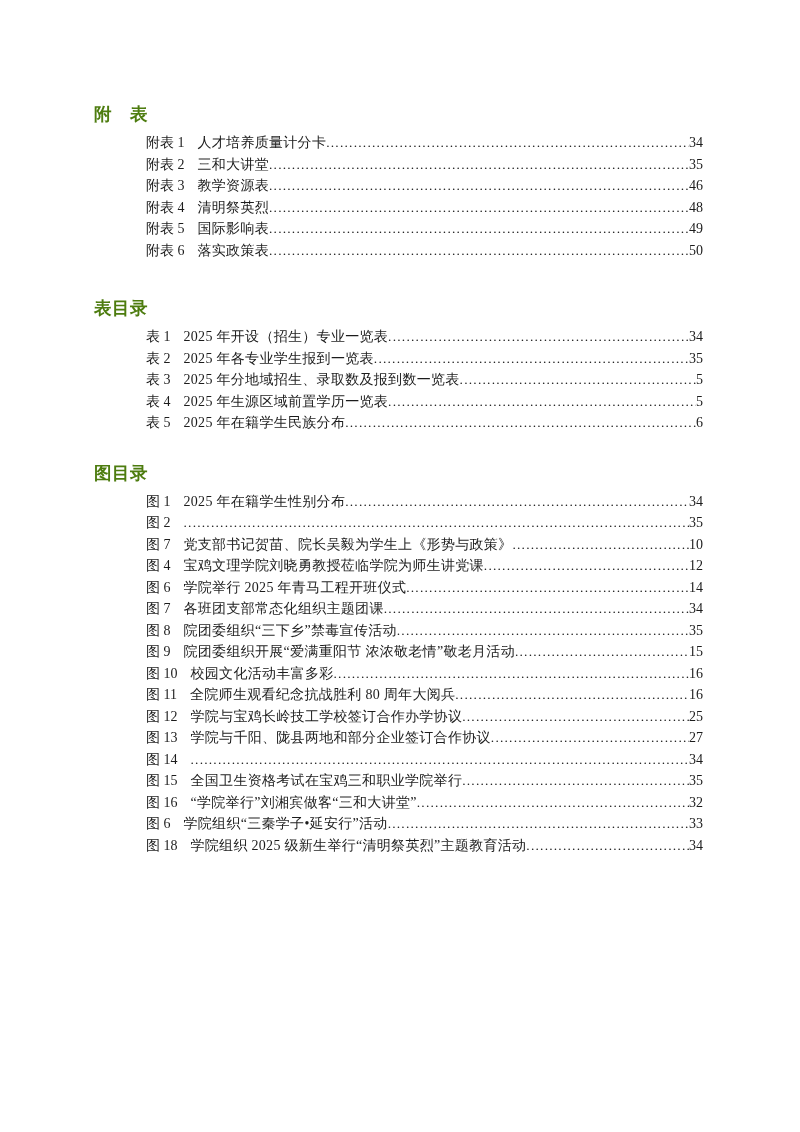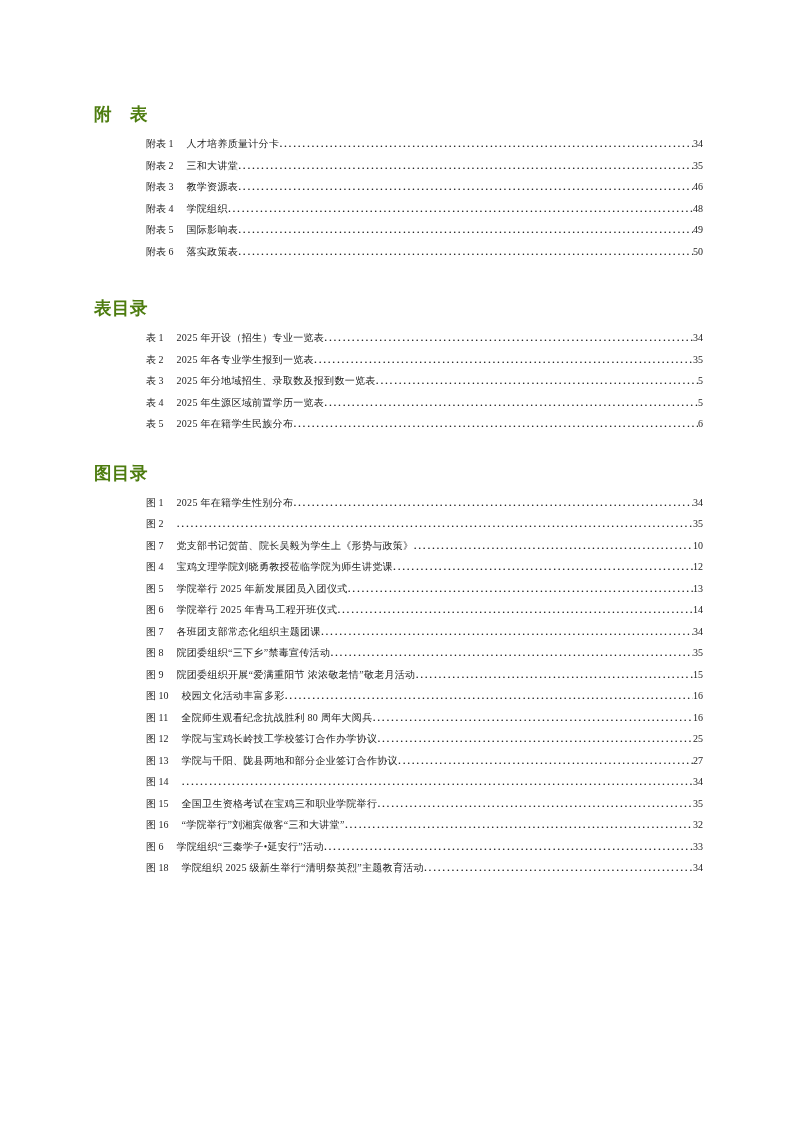--- a/index.html
+++ b/index.html
@@ -34,7 +34,7 @@
   .toc-row {
     display: flex;
     align-items: baseline;
-    font-size: 10px;
+    font-size: 14px;
     line-height: 21.5px;
     height: 21.5px;
     white-space: nowrap;

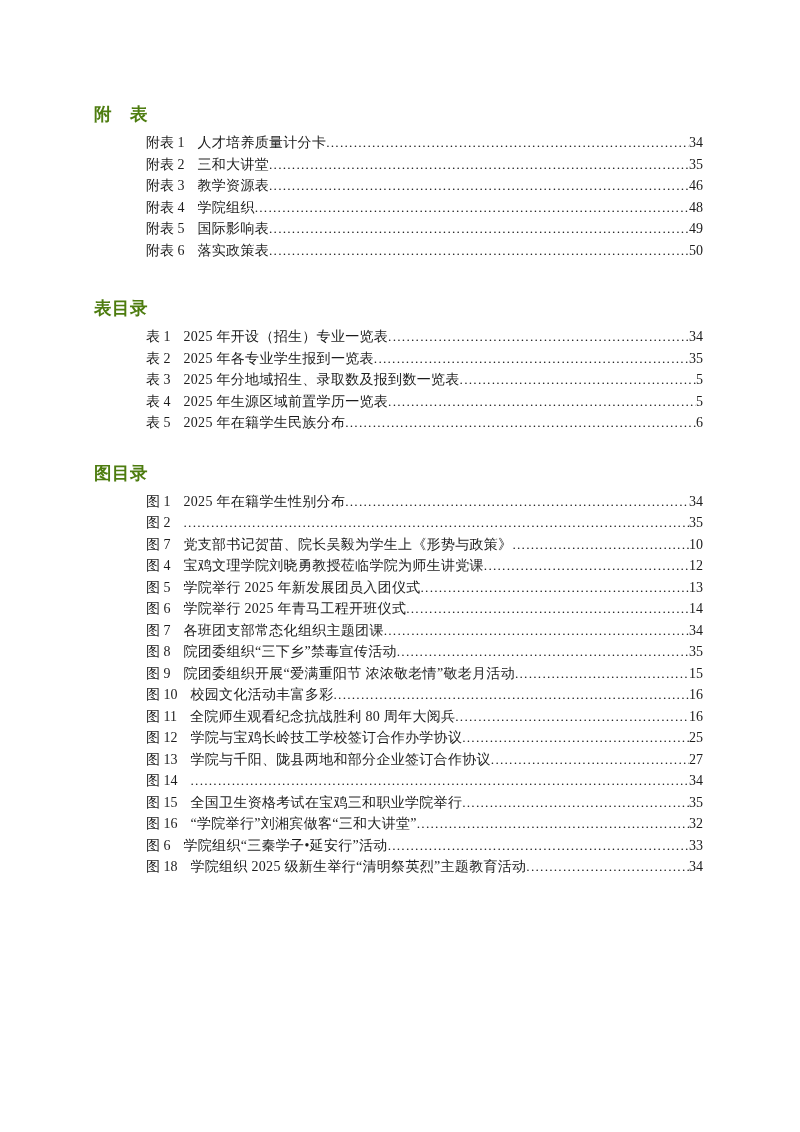--- a/index.html
+++ b/index.html
@@ -93,7 +93,7 @@
   </div>
         <div class="toc-row">
     <span class="entry-label">附表 4</span>
-    <span class="entry-title">学院组织</span>
+    <span class="entry-title">清明祭英烈</span>
     <span class="dot-leader"></span>
     <span class="entry-page">48</span>
   </div>

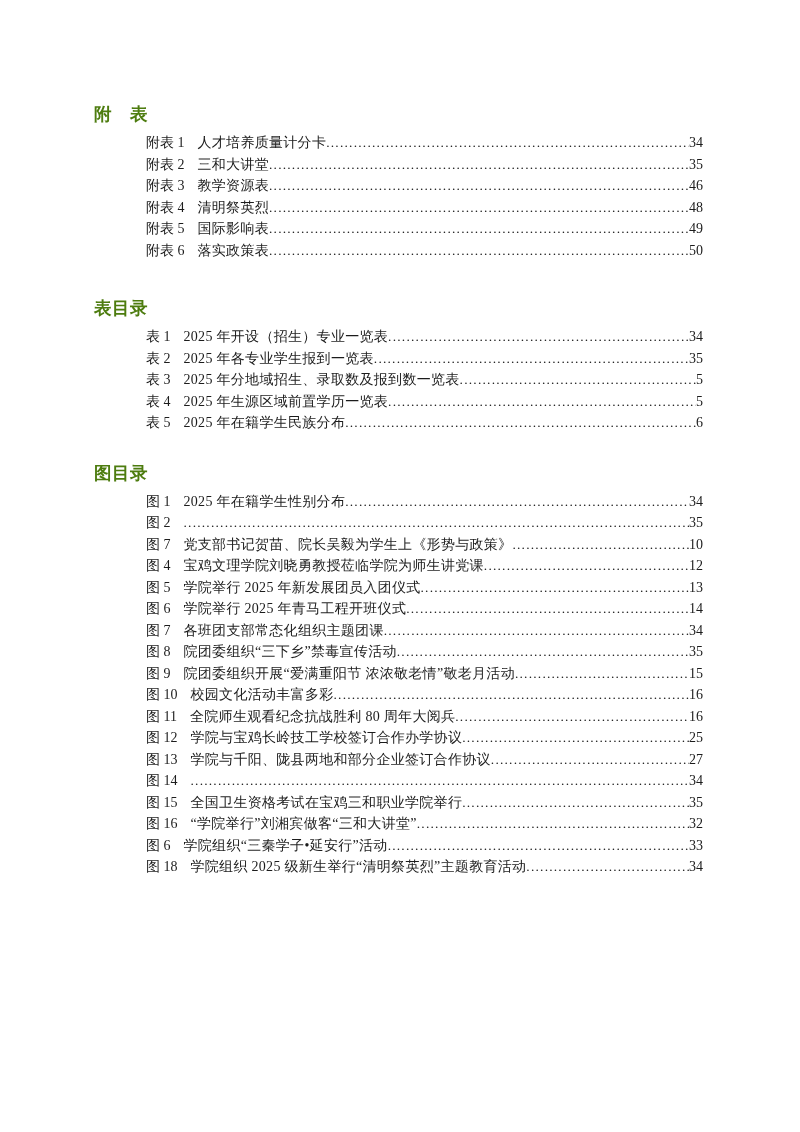--- a/index.html
+++ b/index.html
@@ -175,12 +175,6 @@
     <span class="entry-page">12</span>
   </div>
         <div class="toc-row">
-    <span class="entry-label">图 5</span>
-    <span class="entry-title">学院举行 2025 年新发展团员入团仪式</span>
-    <span class="dot-leader"></span>
-    <span class="entry-page">13</span>
-  </div>
-        <div class="toc-row">
     <span class="entry-label">图 6</span>
     <span class="entry-title">学院举行 2025 年青马工程开班仪式</span>
     <span class="dot-leader"></span>

